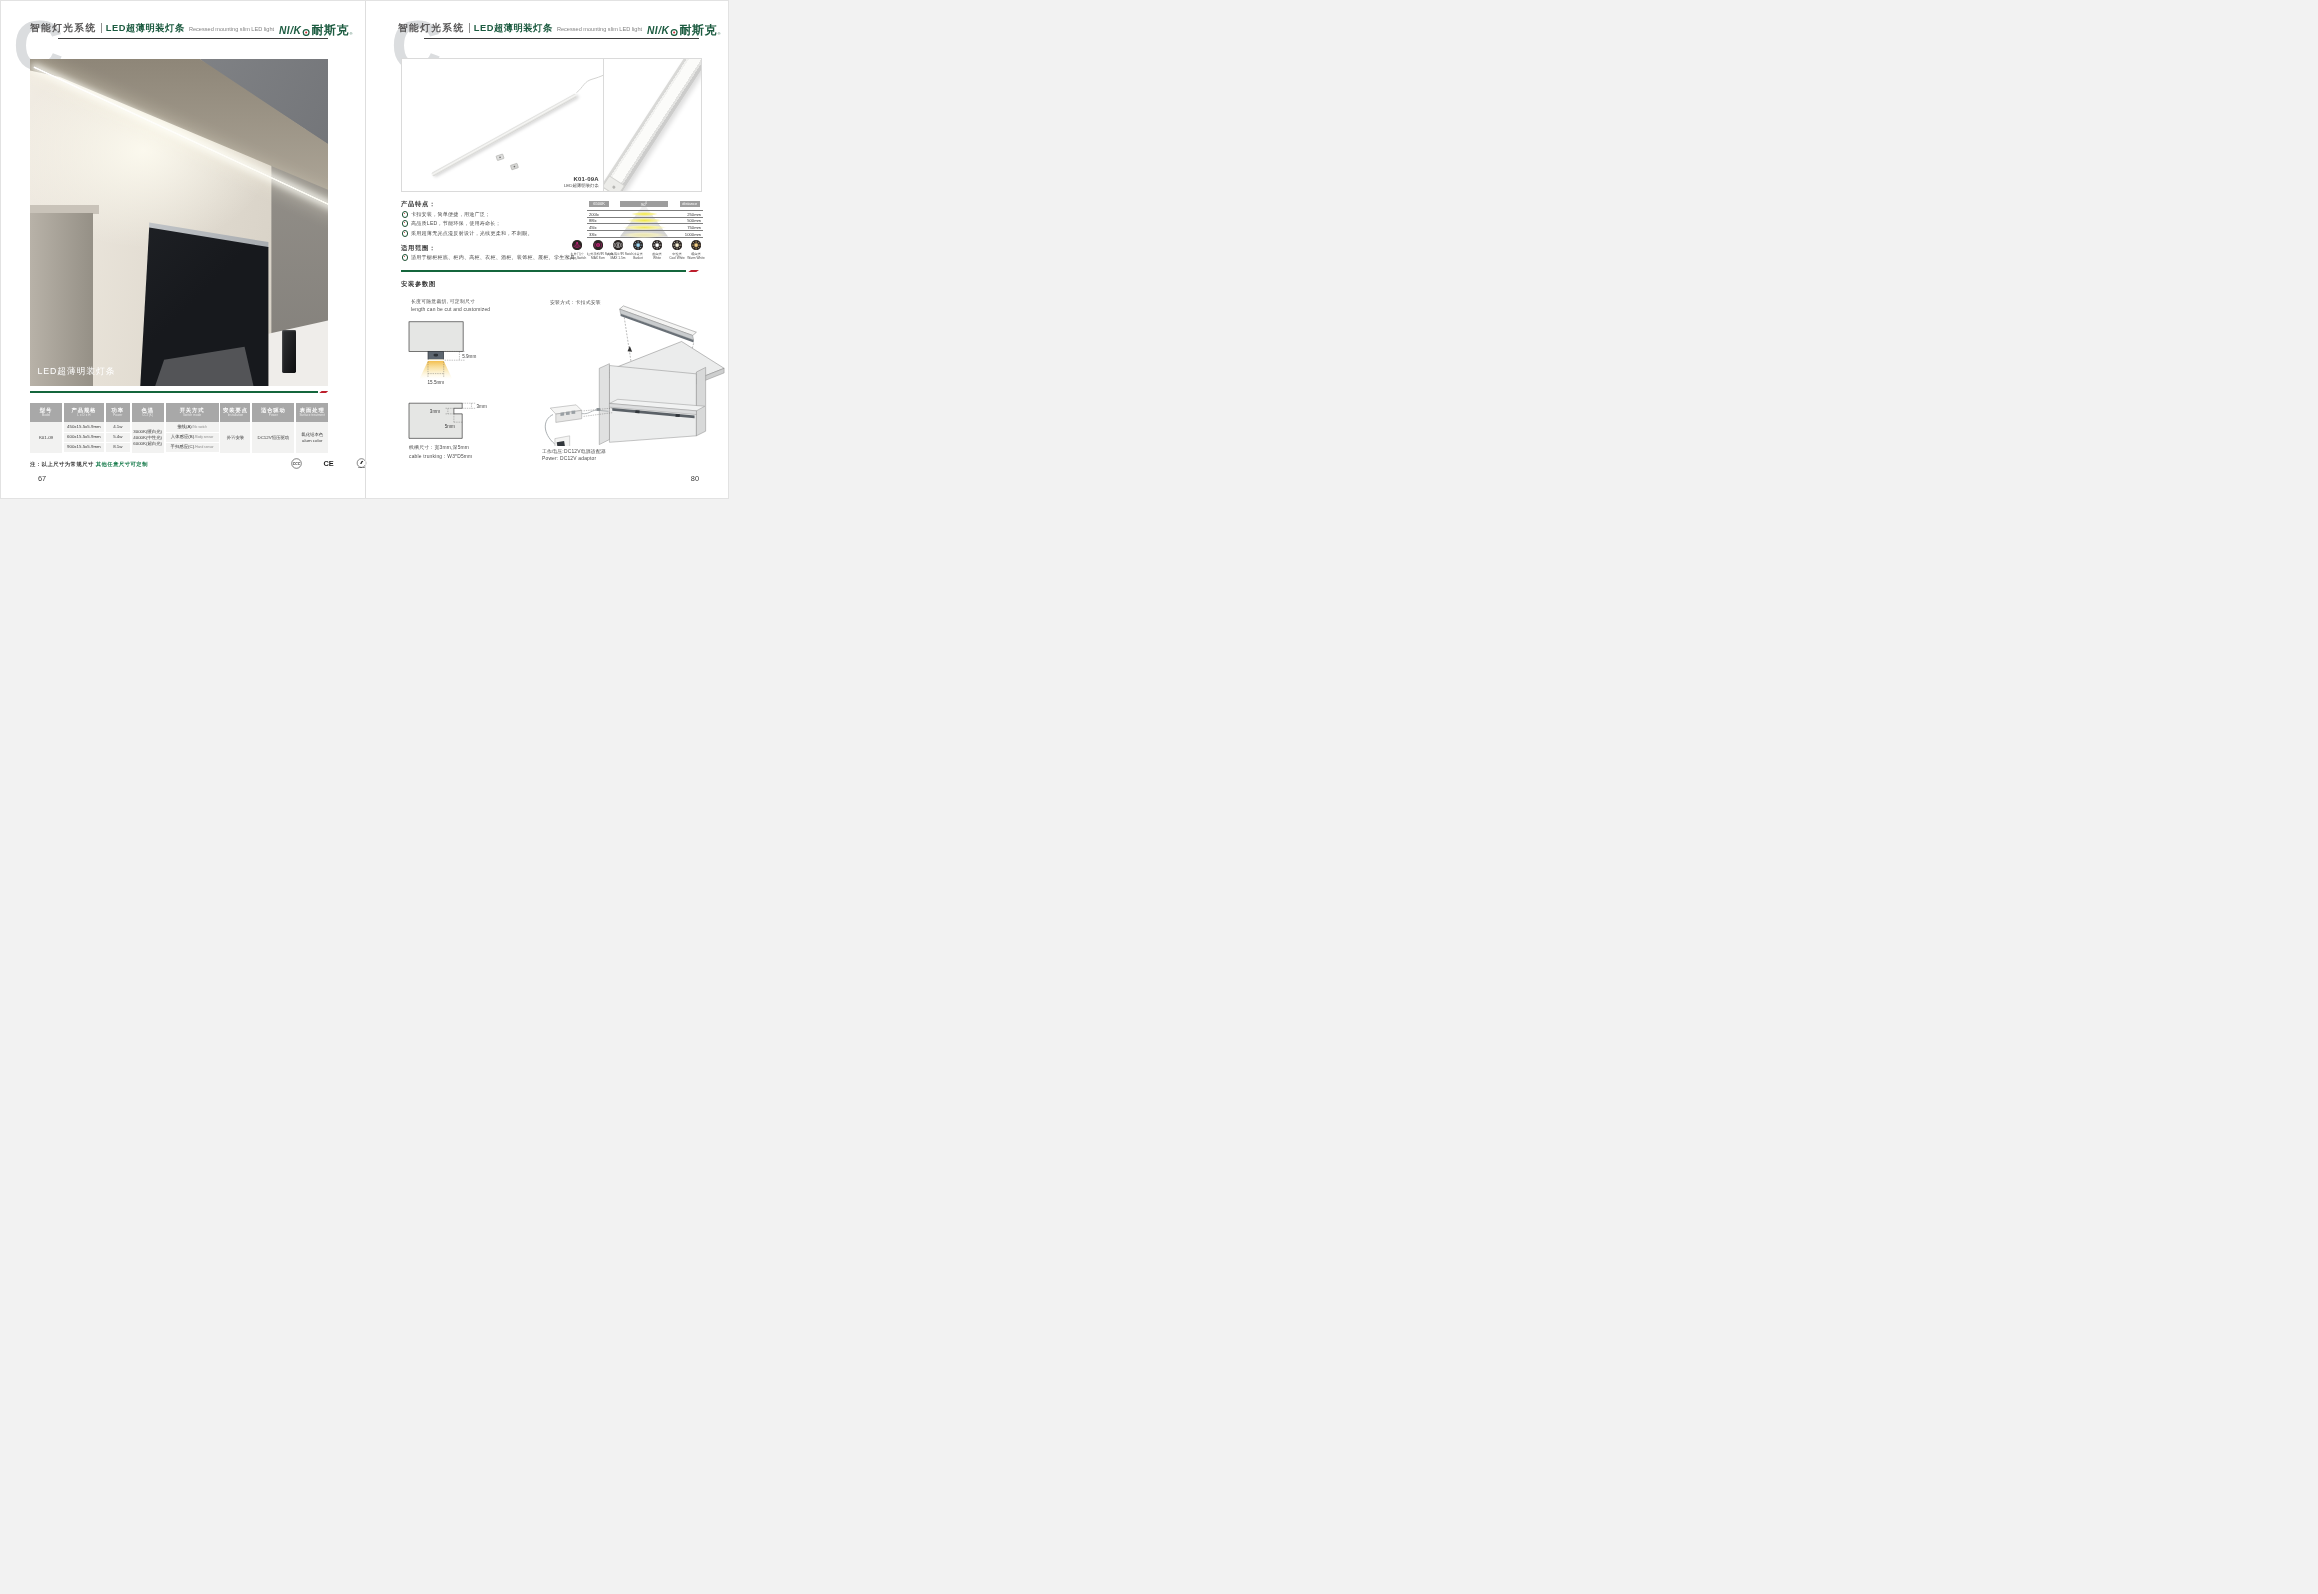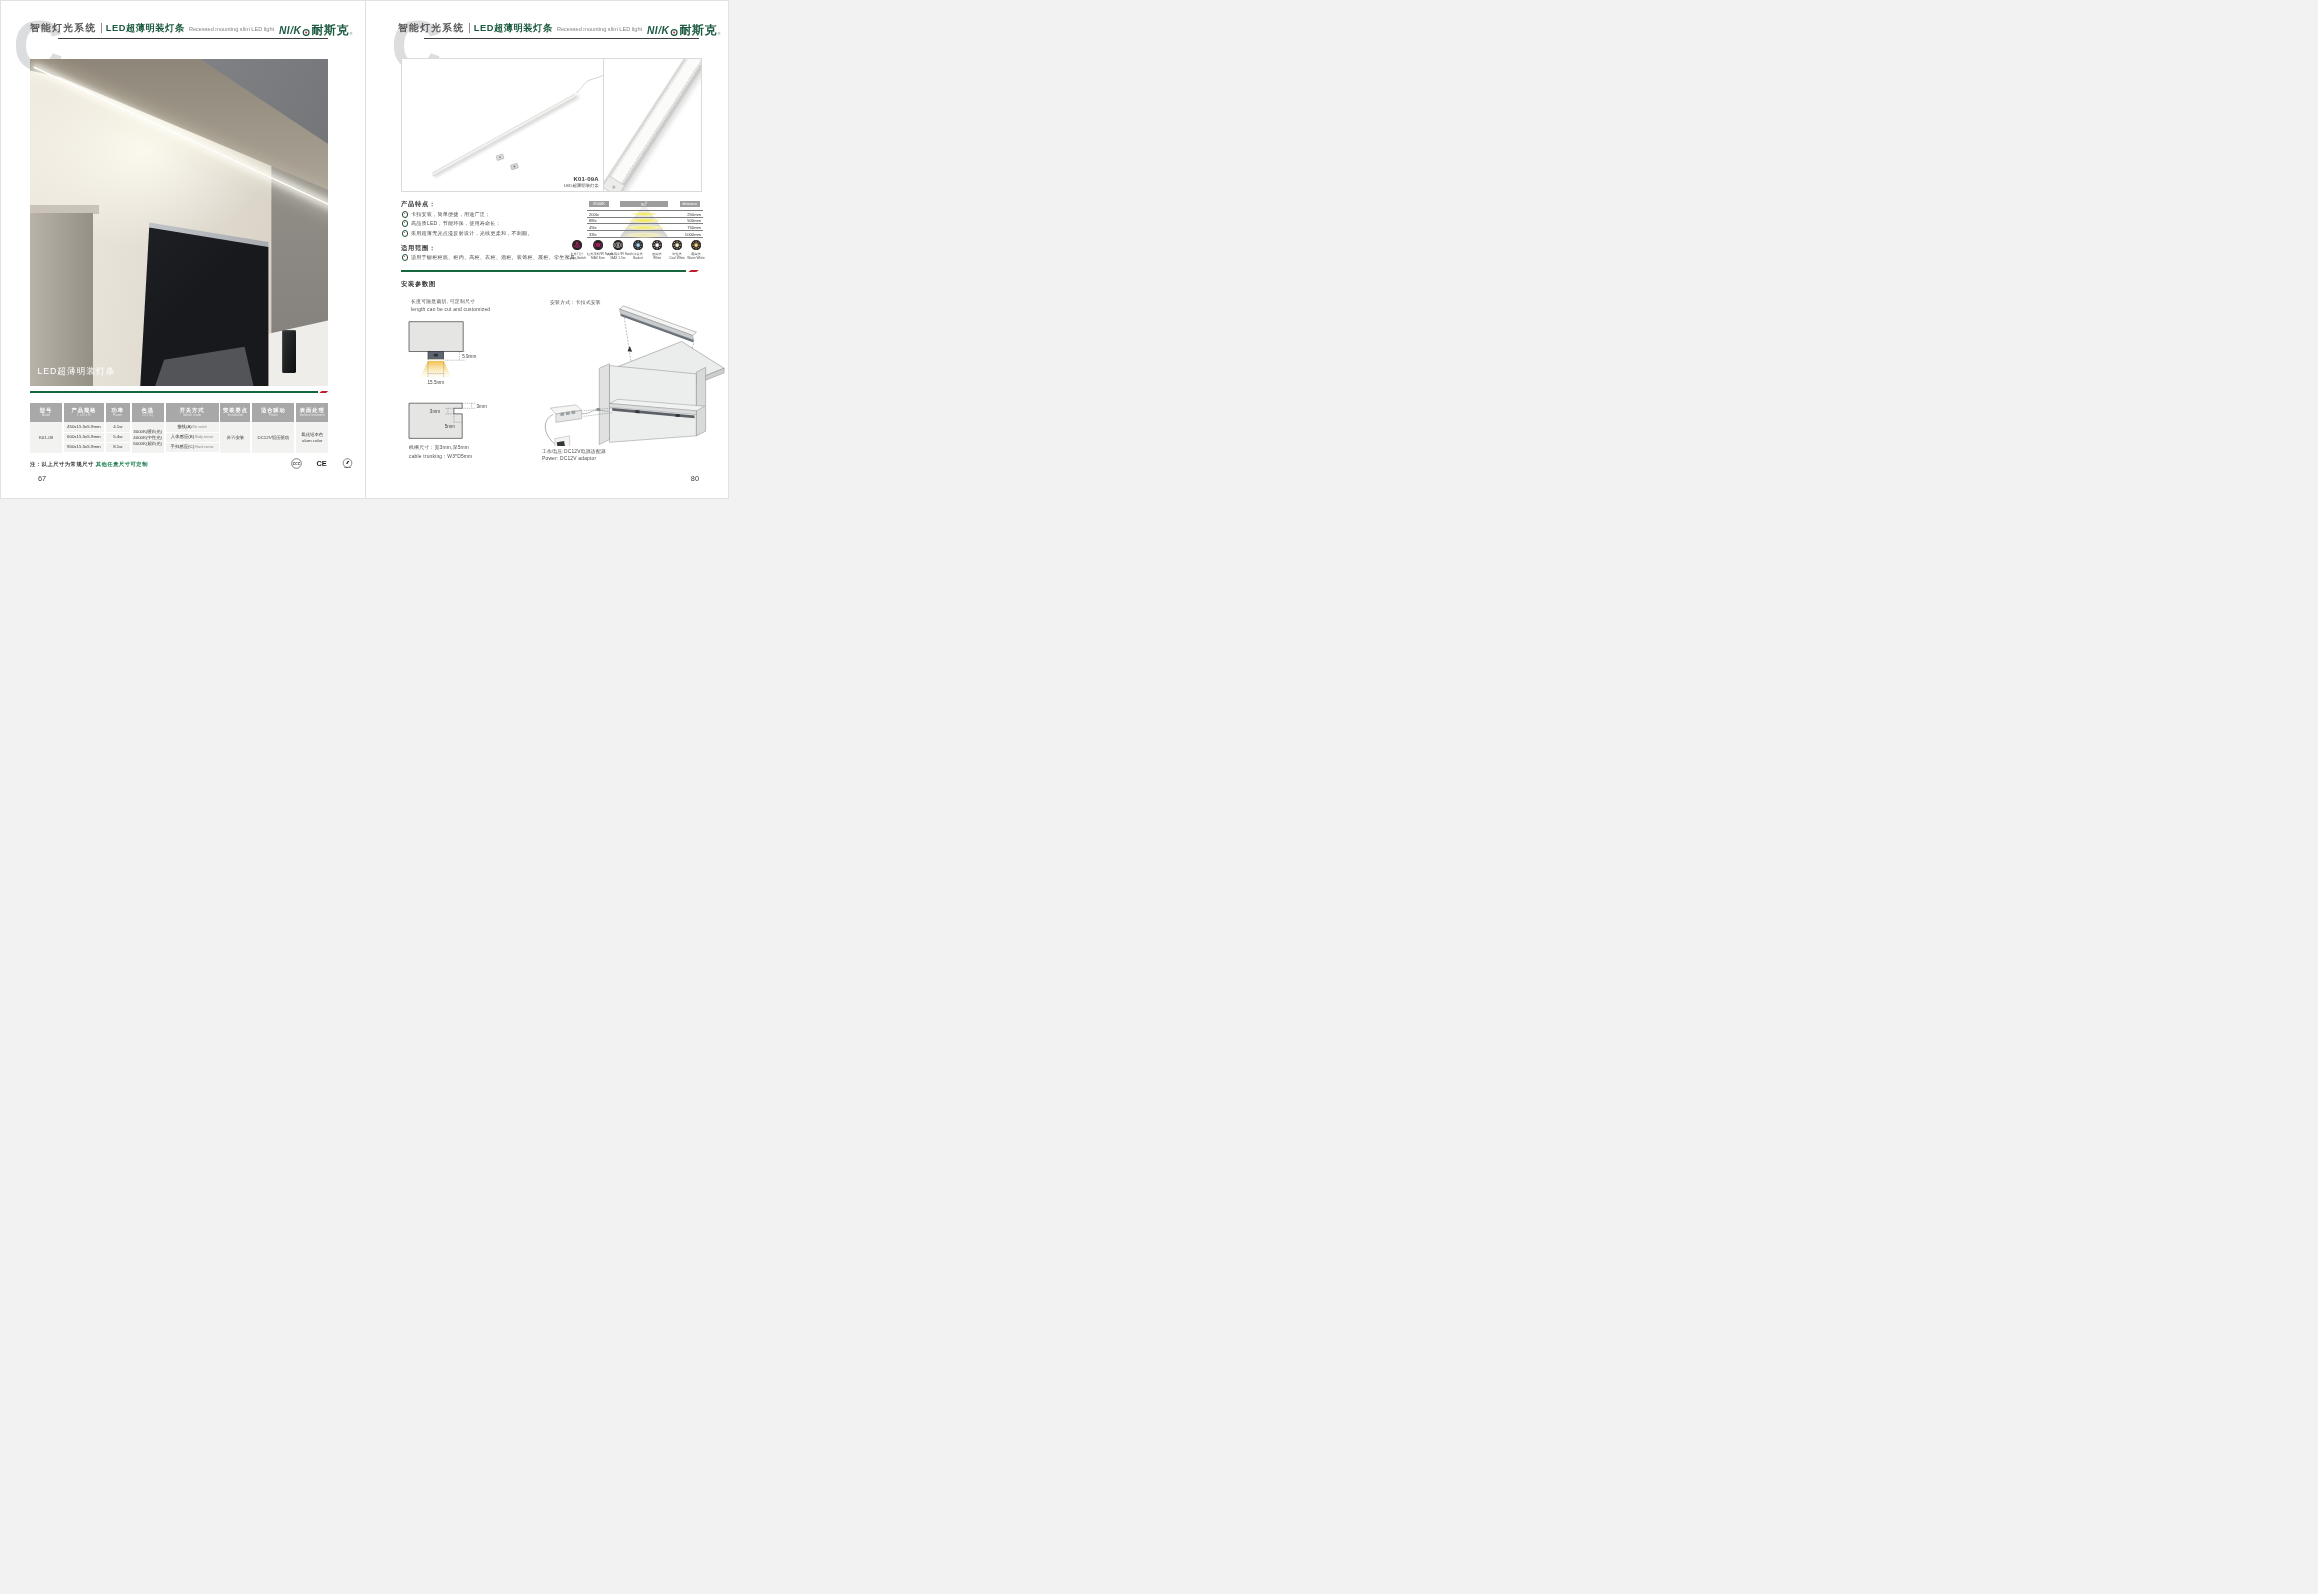--- a/index.html
+++ b/index.html
@@ -63,7 +63,7 @@
   .dim{font-size:10px;fill:#3c3c3c;font-family:"Liberation Sans",sans-serif;}
   
   .page-split{width:0.5px;background:#dedede;}
-  .cert{display:flex;gap:14px;align-items:center;}
+  .cert{display:flex;gap:21px;align-items:center;}
 </style>
 </head>
 <body>

